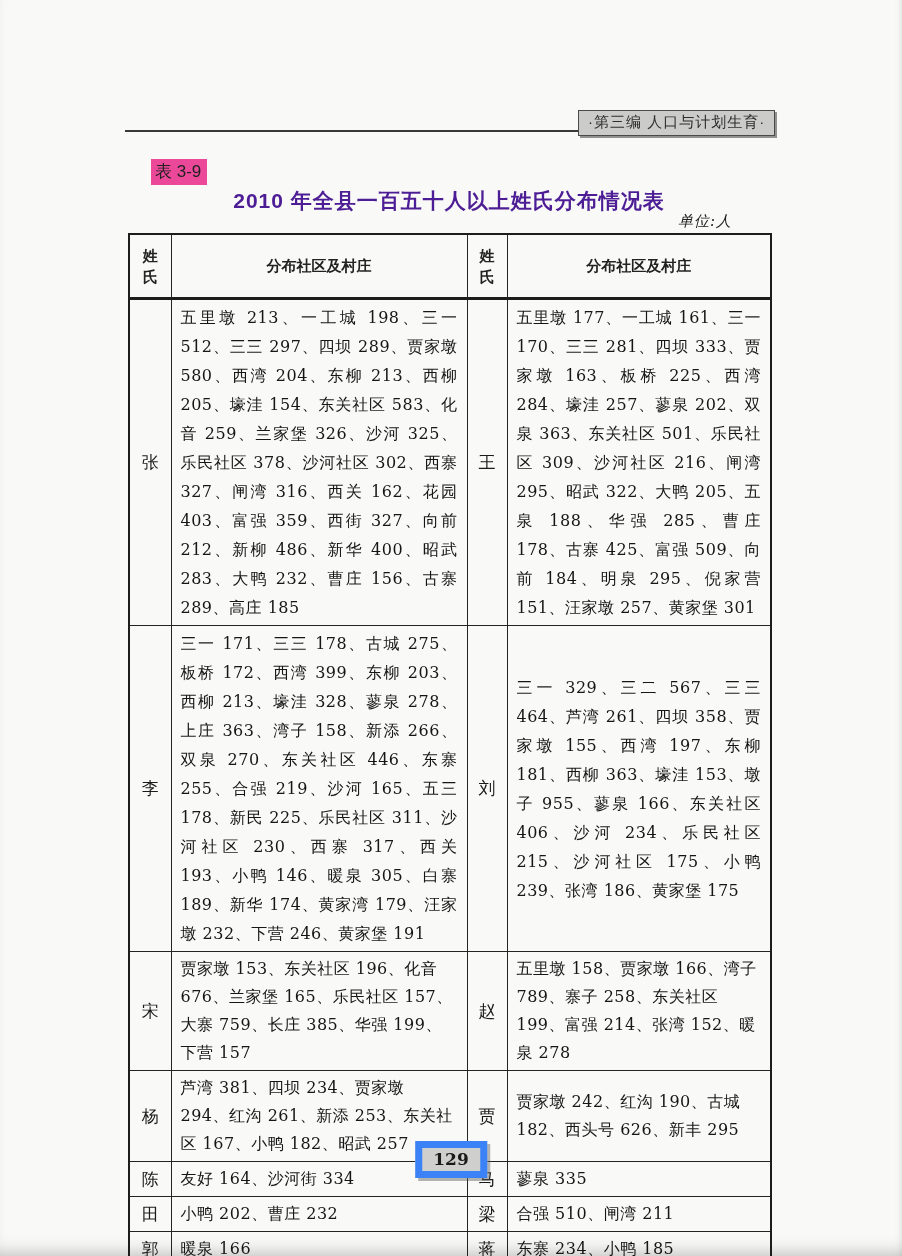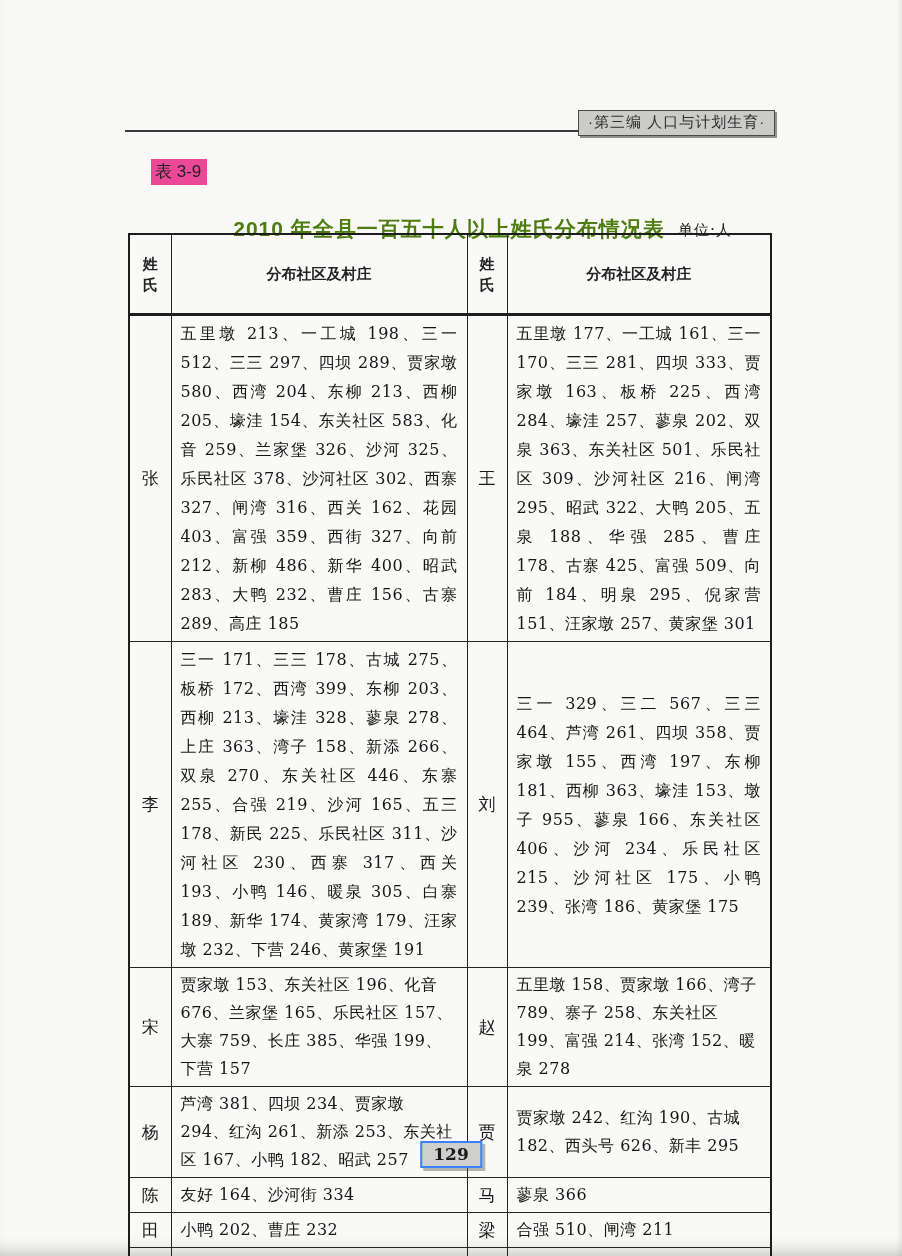--- a/index.html
+++ b/index.html
@@ -42,9 +42,8 @@
     position:absolute;left:128px;top:187px;width:642px;
     text-align:center;
     font-family:"Liberation Sans", sans-serif;
-    font-size:21px;font-weight:bold;color:#4d7c0f;
+    font-size:21px;font-weight:bold;color:#4c1d95;
     letter-spacing:1px;
-    margin-top:28px;
   }
   .unit-note{
     position:absolute;left:128px;top:221px;width:604px;

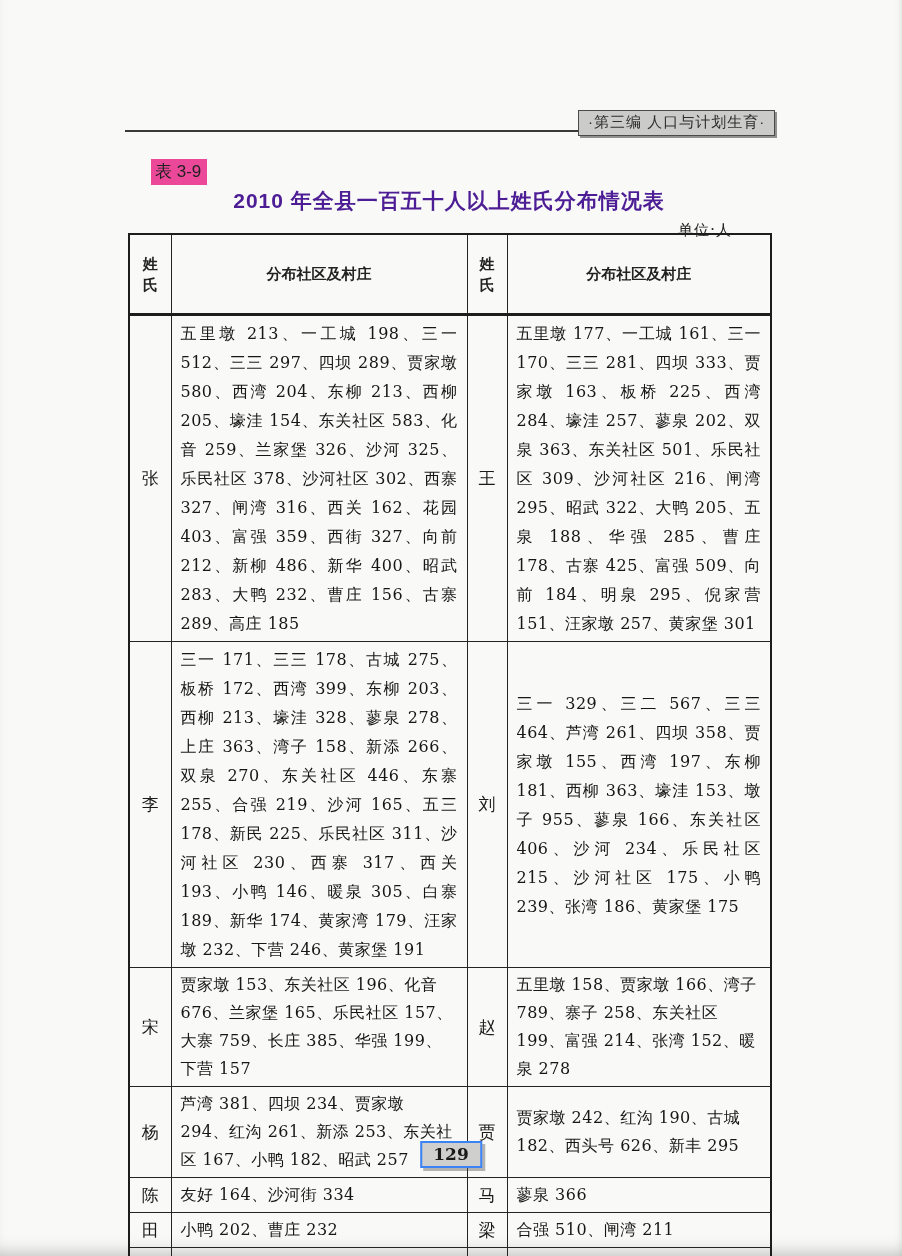--- a/index.html
+++ b/index.html
@@ -46,9 +46,9 @@
     letter-spacing:1px;
   }
   .unit-note{
-    position:absolute;left:128px;top:221px;width:604px;
+    position:absolute;left:128px;top:212px;width:604px;
     text-align:right;
-    font-size:15px;color:#222;
+    font-size:15px;font-style:italic;color:#222;
     letter-spacing:1px;
   }
   

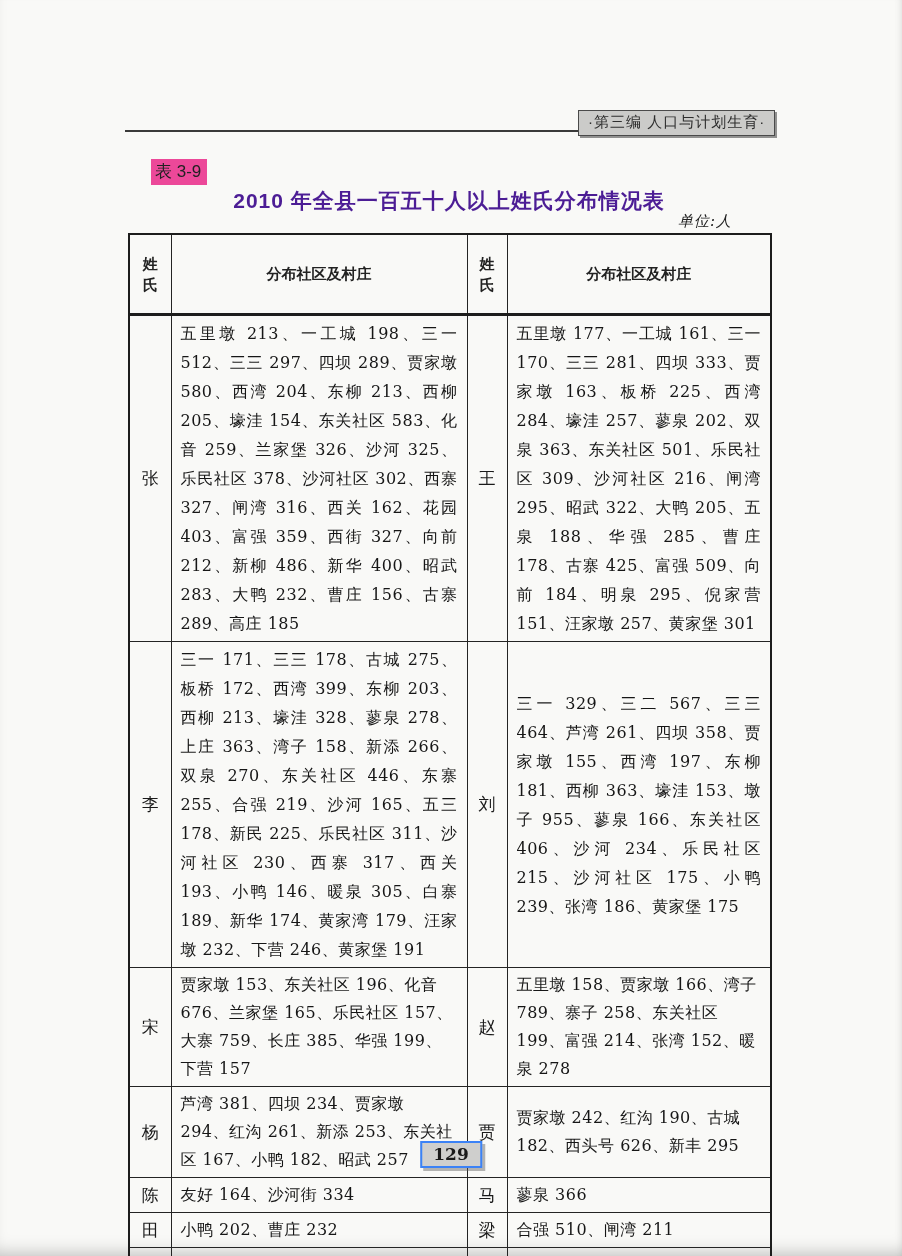--- a/index.html
+++ b/index.html
@@ -76,7 +76,7 @@
   }
   tr.h-hdr{height:50px;}
   tr.h-hdr th{border-bottom:3px solid #1d1d1d;}
-  .vert-wrap{width:1.1em;margin:16px auto;word-break:break-all;line-height:1.4;}
+  .vert-wrap{width:1.1em;margin:8px auto;word-break:break-all;line-height:1.4;}
   td.surname-cell{
     text-align:center;
     font-size:17px;color:#1a1a1a;

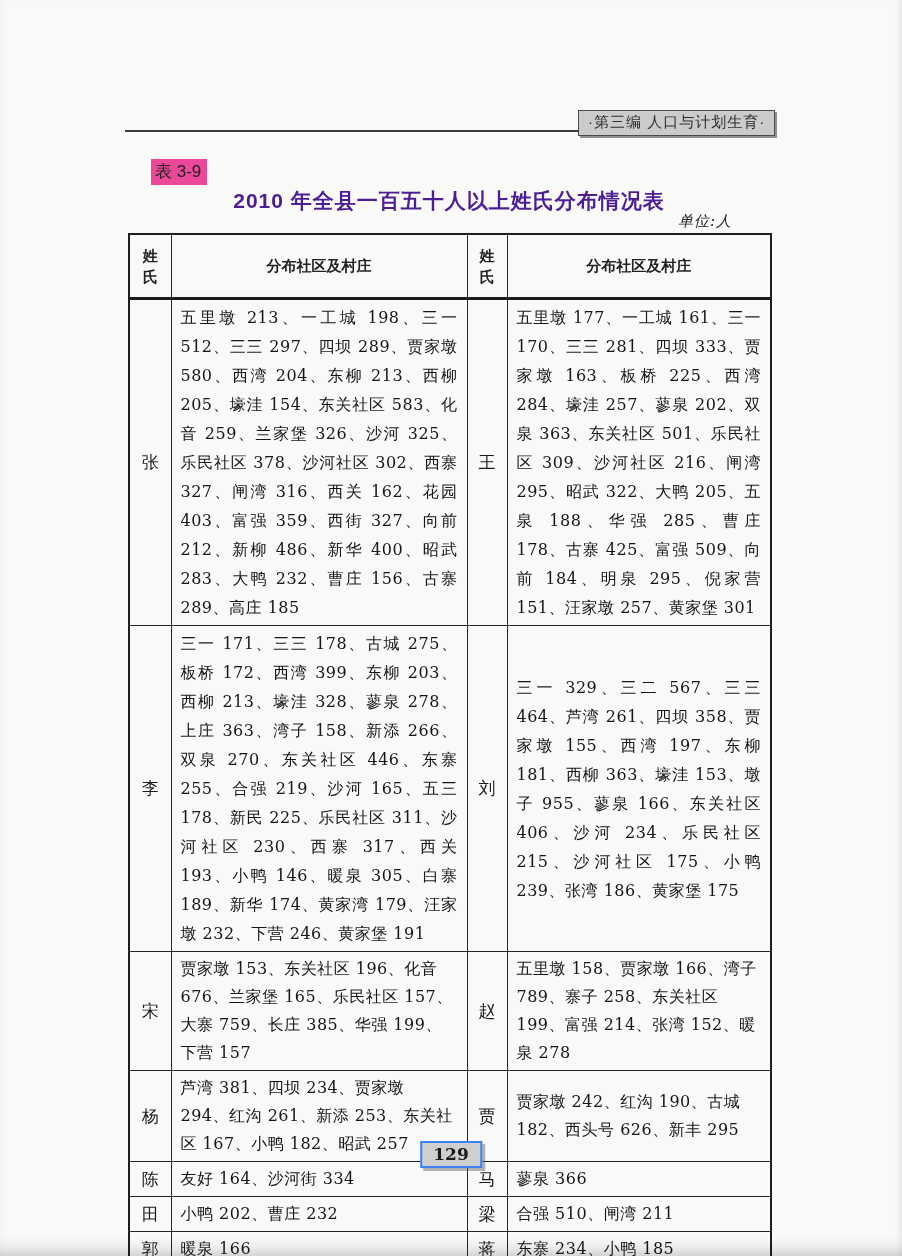--- a/index.html
+++ b/index.html
@@ -102,7 +102,7 @@
     position:absolute;left:451px;top:1141px;
     transform:translateX(-50%);
     background:#cfcfcd;
-    border:2px solid #3b82f6;
+    border:7px solid #3b82f6;
     box-shadow:3px 3px 0 rgba(90,90,90,.45);
     padding:1px 11px 2px 11px;
     font-family:"DejaVu Serif", serif;

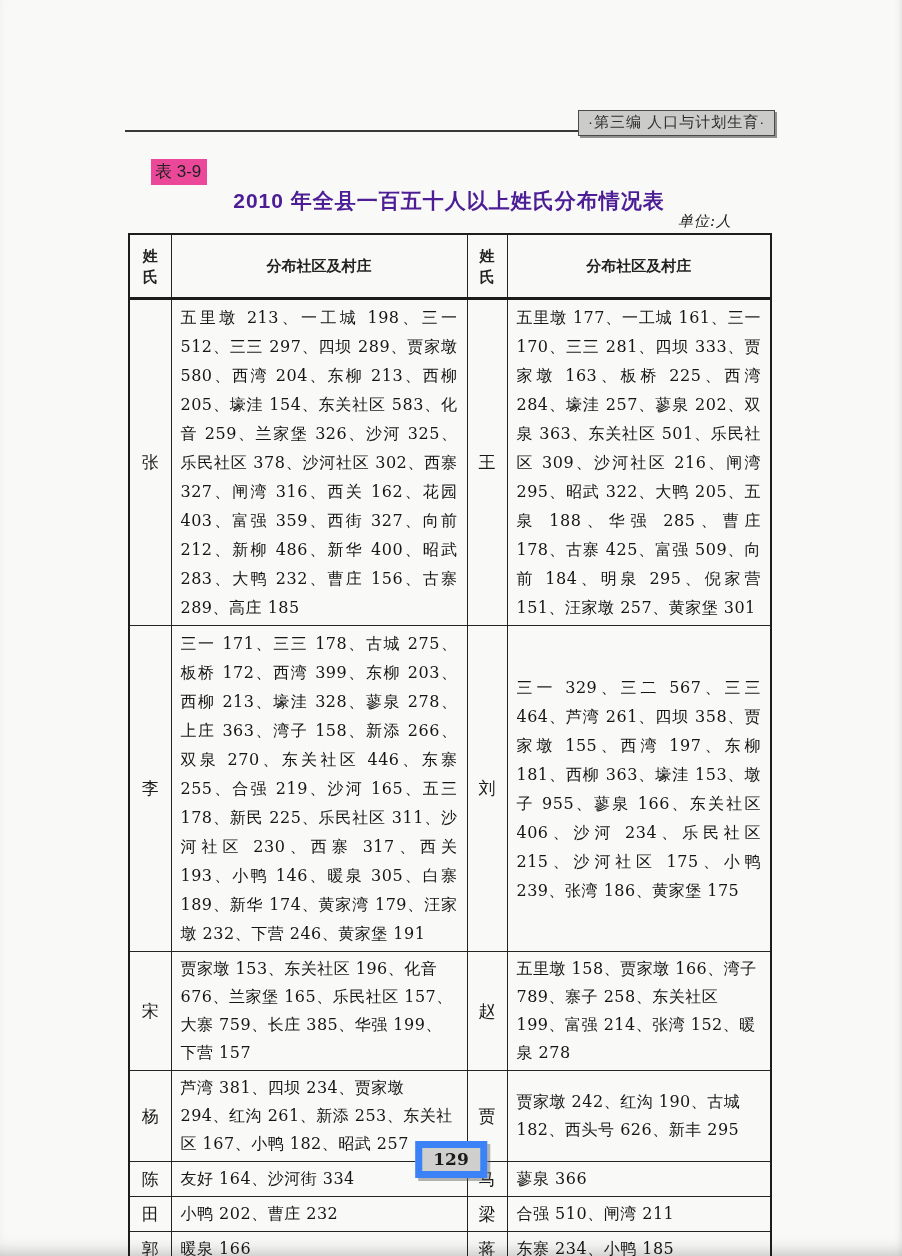--- a/index.html
+++ b/index.html
@@ -167,7 +167,7 @@
       <td class="surname-cell">陈</td>
       <td class="villages-cell">友好 164、沙河街 334</td>
       <td class="surname-cell col3">马</td>
-      <td class="villages-cell">蓼泉 366</td>
+      <td class="villages-cell">蓼泉 335</td>
     </tr>
     <tr class="hs">
       <td class="surname-cell">田</td>

